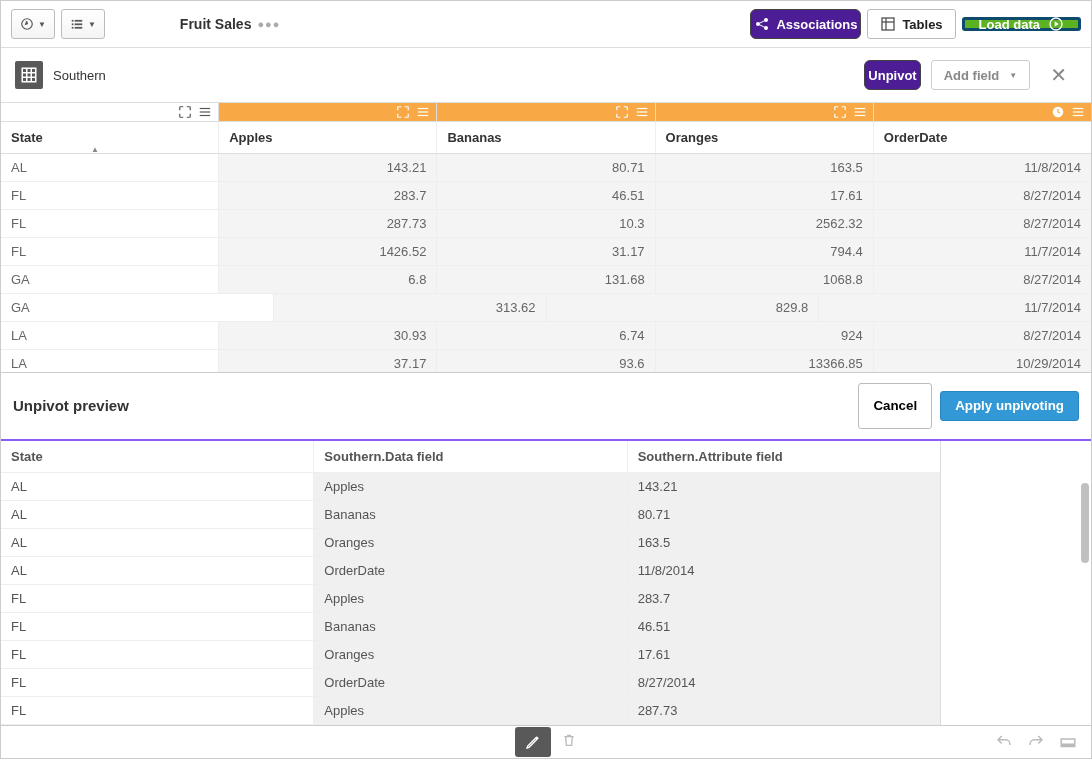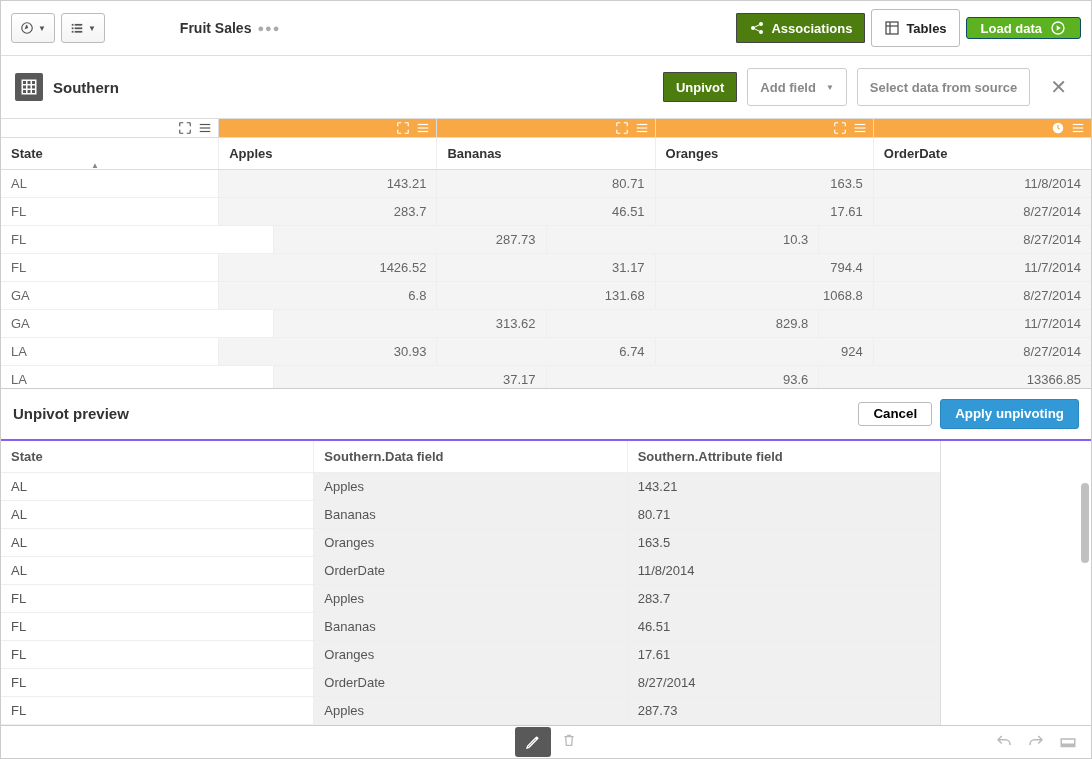--- a/index.html
+++ b/index.html
@@ -11,7 +11,7 @@
 .table-name { font-weight: bold; font-size: 14px; margin-left: 21px; display: flex; align-items: center; gap: 6px; padding-left: 48px; }
 .dots { color:#aaa; letter-spacing:1px; font-size:11px; }
 .flex-spacer { flex: 1; }
-.btn-dark { background: #4d7c0f; color: #fff; border: 1px solid #444; border-radius: 1px; height: 30px; display: inline-flex; align-items: center; padding: 0 12px; cursor: pointer; gap: 6px; font-weight:bold; }
+.btn-dark { background: #4c1d95; color: #fff; border: 1px solid #444; border-radius: 6px; height: 30px; display: inline-flex; align-items: center; padding: 0 3px; cursor: pointer; gap: 6px; font-weight:bold; }
 .btn-dark svg { fill: #fff; width: 16px; height: 16px; }
 .btn-light { background: #fff; color: #222; border: 1px solid #bbb; border-radius: 3px; height: 38px; display: inline-flex; align-items: center; padding: 0 12px; cursor: pointer; gap: 6px; font-weight:bold; }
 .btn-light svg { fill: #555; width: 16px; height: 16px; }

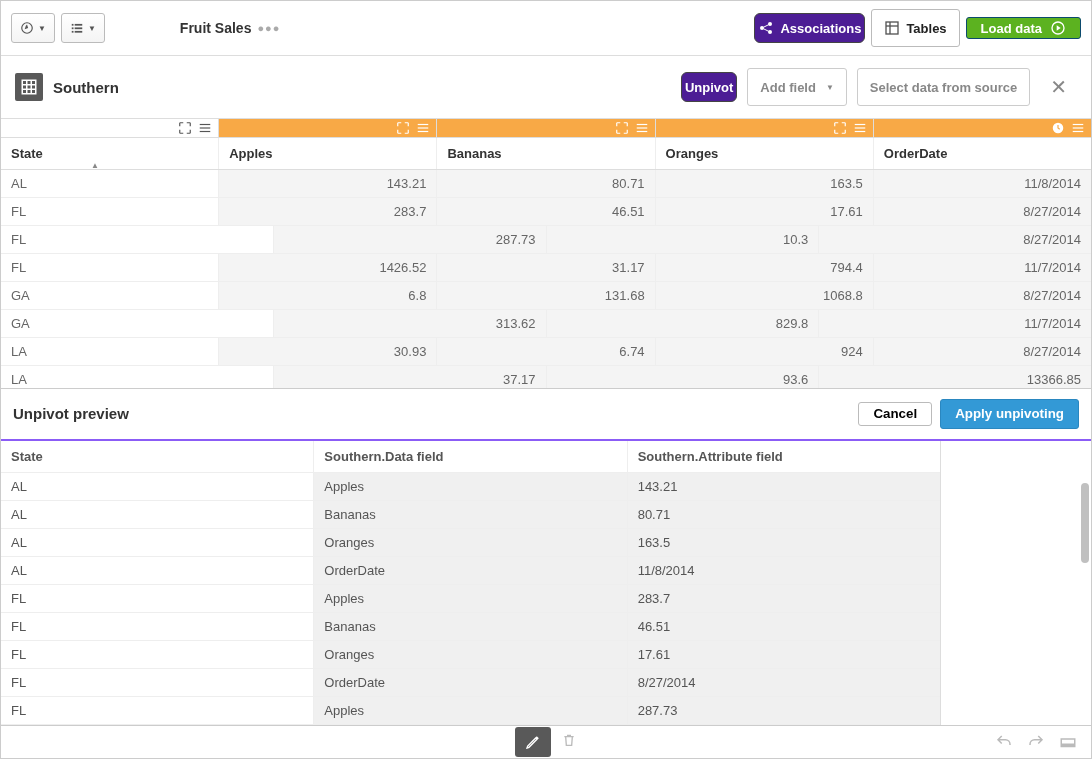--- a/index.html
+++ b/index.html
@@ -13,7 +13,7 @@
 .flex-spacer { flex: 1; }
 .btn-dark { background: #4c1d95; color: #fff; border: 1px solid #444; border-radius: 6px; height: 30px; display: inline-flex; align-items: center; padding: 0 3px; cursor: pointer; gap: 6px; font-weight:bold; }
 .btn-dark svg { fill: #fff; width: 16px; height: 16px; }
-.btn-light { background: #fff; color: #222; border: 1px solid #bbb; border-radius: 3px; height: 38px; display: inline-flex; align-items: center; padding: 0 12px; cursor: pointer; gap: 6px; font-weight:bold; }
+.btn-light { background: #fff; color: #222; border: 1px solid #bbb; border-radius: 3px; height: 30px; display: inline-flex; align-items: center; padding: 0 12px; cursor: pointer; gap: 6px; font-weight:bold; }
 .btn-light svg { fill: #555; width: 16px; height: 16px; }
 .btn-green { background: #5cb220; color: #fff; border: 1px solid #0c4a6e; border-radius: 3px; height: 22px; display: inline-flex; align-items: center; padding: 0 14px; cursor: pointer; gap: 8px; font-weight: bold; }
 .btn-green svg { stroke: #fff; fill: none; width: 16px; height: 16px; }

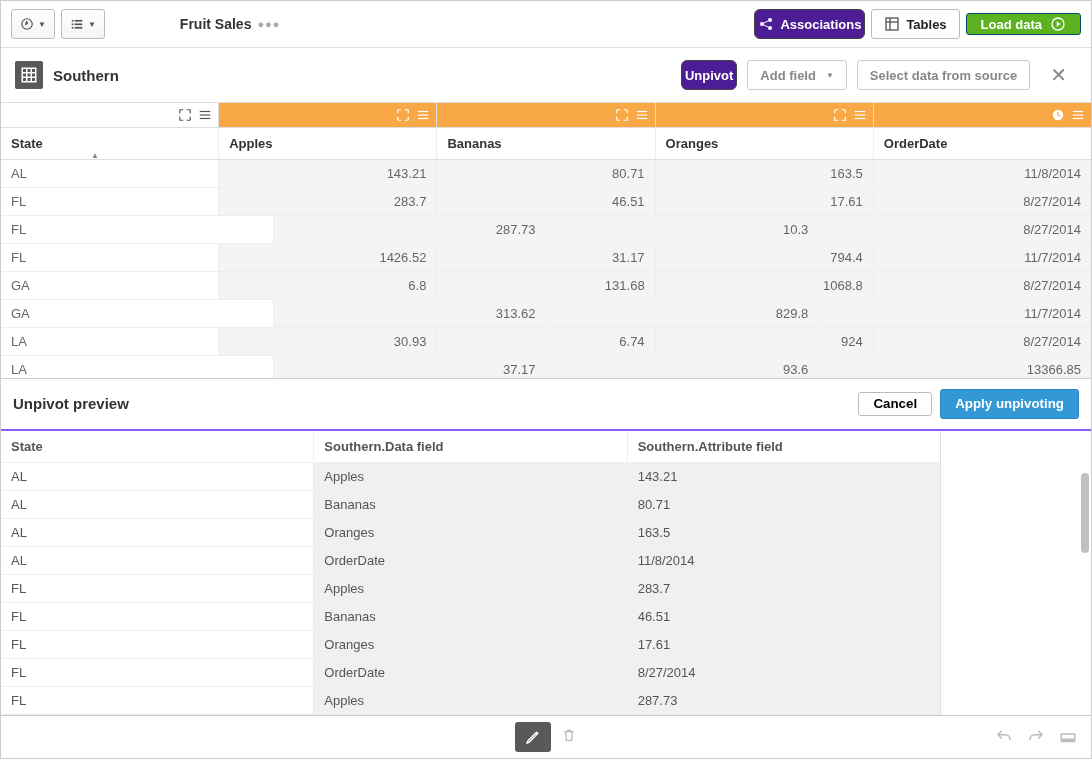--- a/index.html
+++ b/index.html
@@ -15,7 +15,7 @@
 .btn-dark svg { fill: #fff; width: 16px; height: 16px; }
 .btn-light { background: #fff; color: #222; border: 1px solid #bbb; border-radius: 3px; height: 30px; display: inline-flex; align-items: center; padding: 0 12px; cursor: pointer; gap: 6px; font-weight:bold; }
 .btn-light svg { fill: #555; width: 16px; height: 16px; }
-.btn-green { background: #5cb220; color: #fff; border: 1px solid #0c4a6e; border-radius: 3px; height: 22px; display: inline-flex; align-items: center; padding: 0 14px; cursor: pointer; gap: 8px; font-weight: bold; }
+.btn-green { background: #5cb220; color: #fff; border: 3px solid #0c4a6e; border-radius: 3px; height: 14px; display: inline-flex; align-items: center; padding: 0 14px; cursor: pointer; gap: 8px; font-weight: bold; }
 .btn-green svg { stroke: #fff; fill: none; width: 16px; height: 16px; }
 .subheader { display: flex; align-items: center; padding: 12px 14px; gap: 10px; border-bottom: 1px solid #ddd; background:#fff; }
 .tbl-icon { width:28px; height:28px; background:#595959; color:#fff; display:flex; align-items:center; justify-content:center; border-radius:2px; }

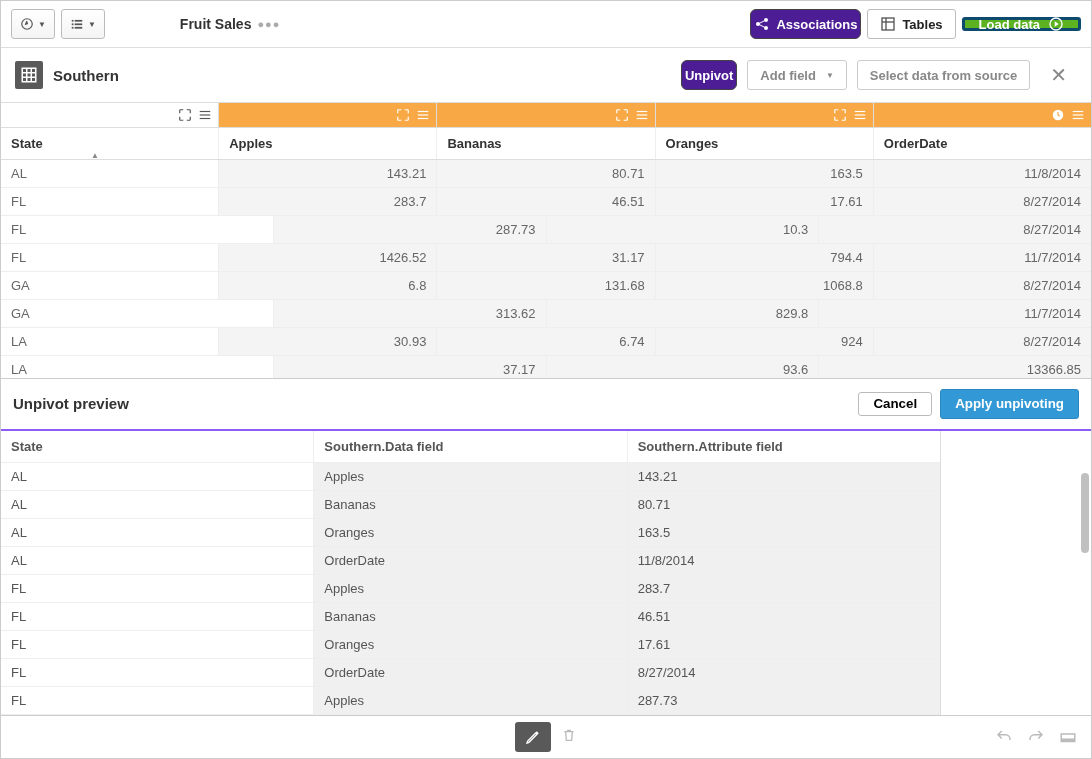--- a/index.html
+++ b/index.html
@@ -20,7 +20,7 @@
 .subheader { display: flex; align-items: center; padding: 12px 14px; gap: 10px; border-bottom: 1px solid #ddd; background:#fff; }
 .tbl-icon { width:28px; height:28px; background:#595959; color:#fff; display:flex; align-items:center; justify-content:center; border-radius:2px; }
 .tbl-icon svg { width:18px; height:18px; fill:#fff; }
-.sub-title { font-weight: bold; font-size: 15px; }
+.sub-title { font-weight: normal; font-size: 13px; }
 .btn-gray { color:#888; border-color:#ccc; }
 .btn-gray .caret{color:#888;font-size:8px;margin-left:4px;}
 .close-x { font-size: 20px; color:#888; padding:0 10px; cursor:pointer; }

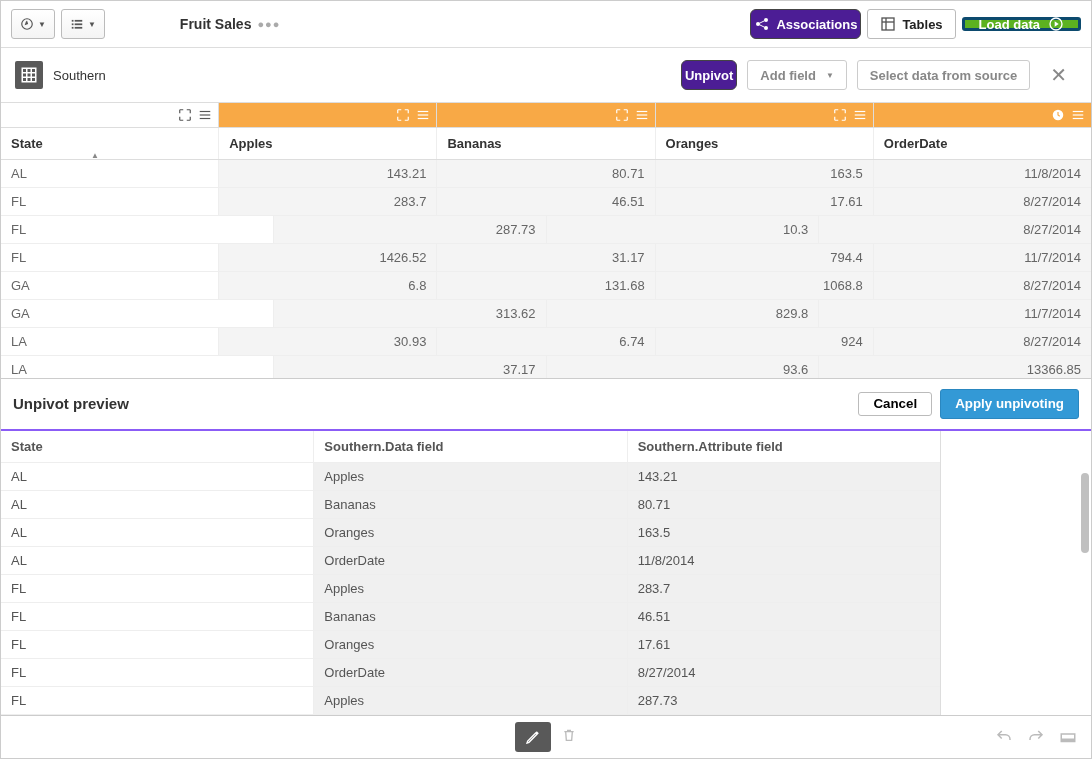--- a/index.html
+++ b/index.html
@@ -136,9 +136,6 @@
     <span>Add field</span>
     <span class="caret">▼</span>
   </div>
-  <div class="btn-light btn-gray">
-    <span>Select data from source</span>
-  </div>
   <div class="close-x">✕</div>
 </div>
 

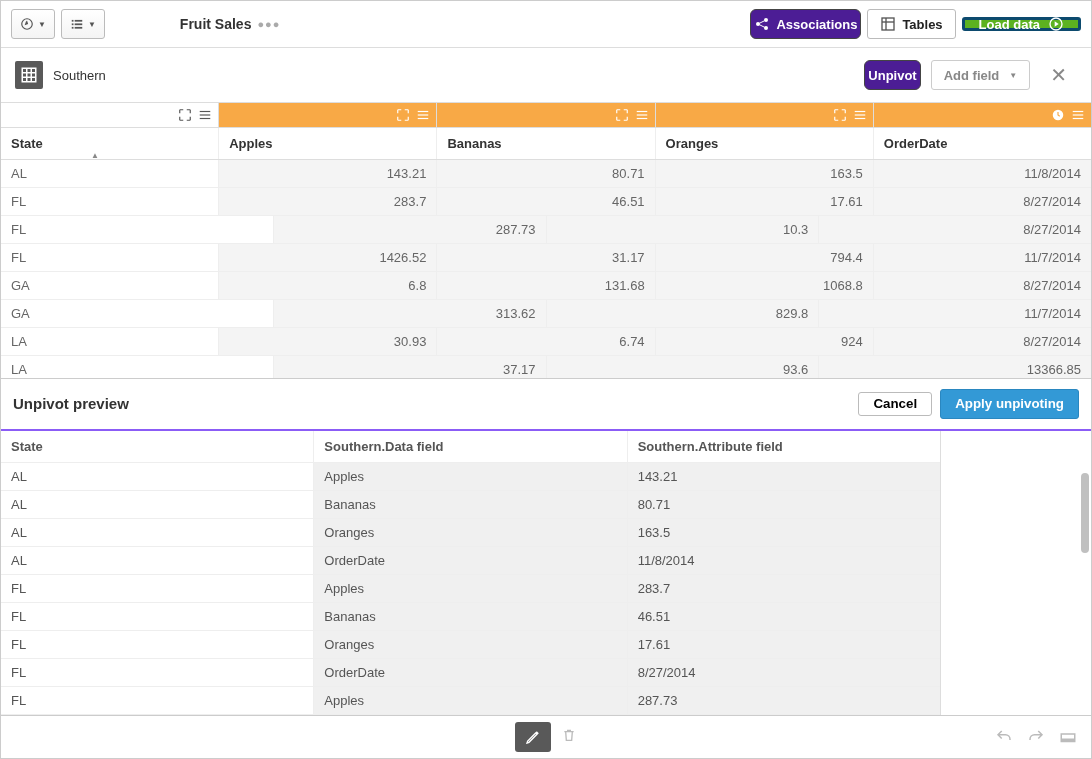--- a/index.html
+++ b/index.html
@@ -220,6 +220,7 @@
       <div class="cell">FL</div>
       <div class="cell num sel">287.73</div>
       <div class="cell num sel">10.3</div>
+      <div class="cell num sel">2562.32</div>
       <div class="cell num sel">8/27/2014</div>
     </div>
   <div class="data-row">

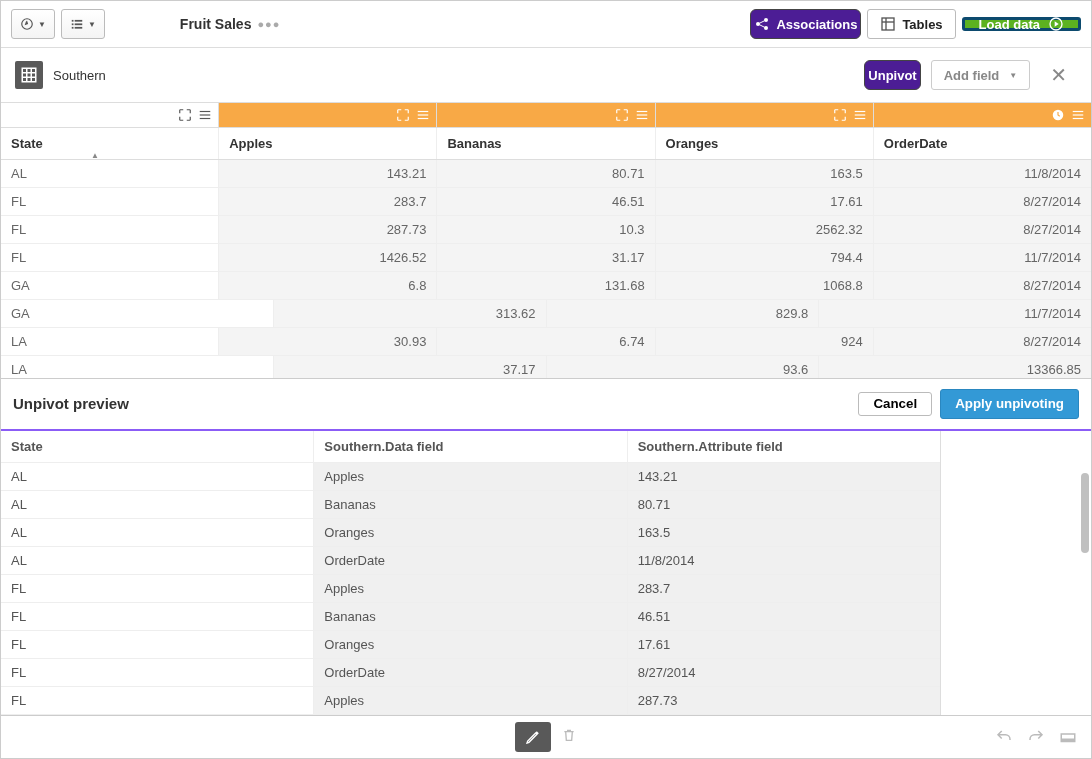--- a/index.html
+++ b/index.html
@@ -255,6 +255,7 @@
       <div class="cell num sel">37.17</div>
       <div class="cell num sel">93.6</div>
       <div class="cell num sel">13366.85</div>
+      <div class="cell num sel">10/29/2014</div>
     </div>
 </div>
 

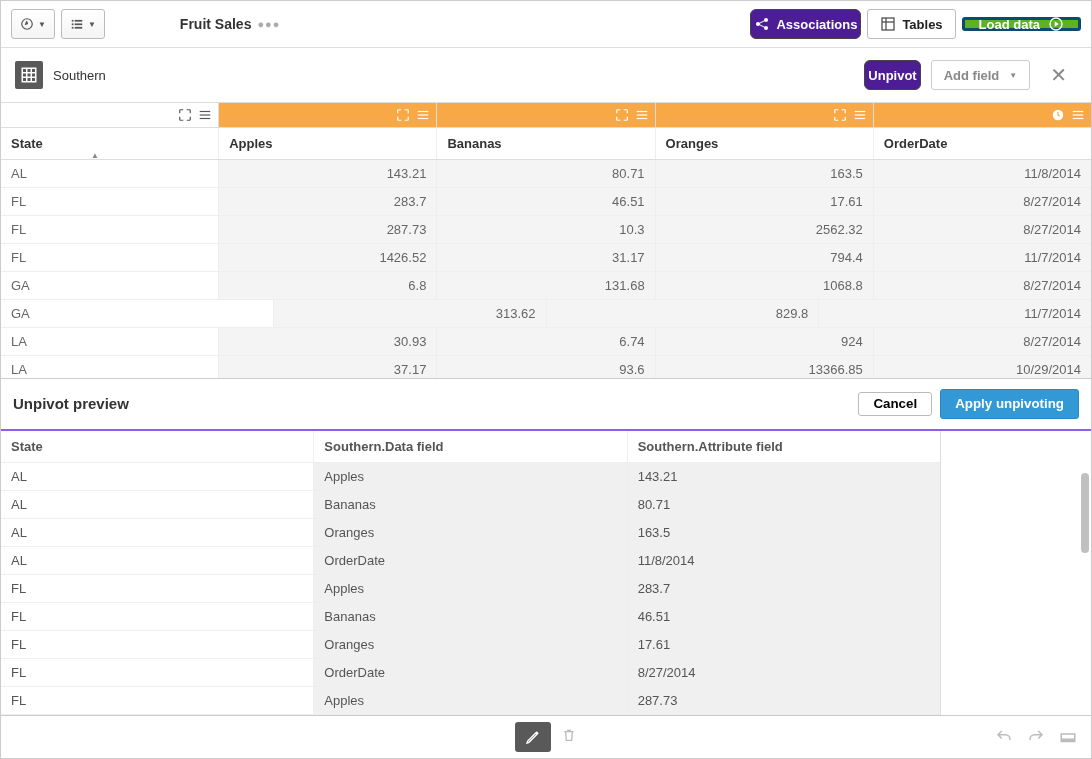--- a/index.html
+++ b/index.html
@@ -42,7 +42,7 @@
 .data-row .cell.sel { background:#f4f4f4; }
 .preview-hdr { display:flex; align-items:center; padding:10px 12px; border-top:1px solid #ccc; border-bottom:2px solid #8b5cf6; background:#fff; }
 .preview-hdr h3 { font-size:15px; font-weight:bold; }
-.btn-white { background:#fff; border:1px solid #bbb; border-radius:3px; height:24px; padding:0 14px; cursor:pointer; font-weight:bold; }
+.btn-white { background:#fff; border:1px solid #bbb; border-radius:3px; height:46px; padding:0 14px; cursor:pointer; font-weight:bold; }
 .btn-blue { background:#3399d6; color:#fff; border:1px solid #2a87c0; border-radius:3px; height:30px; padding:0 14px; cursor:pointer; font-weight:bold; margin-left:8px; }
 .preview-tbl { display:flex; flex-direction:column; overflow:hidden; }
 .preview-tbl .row { display:flex; border-bottom:1px solid #eee; height:28px; }

